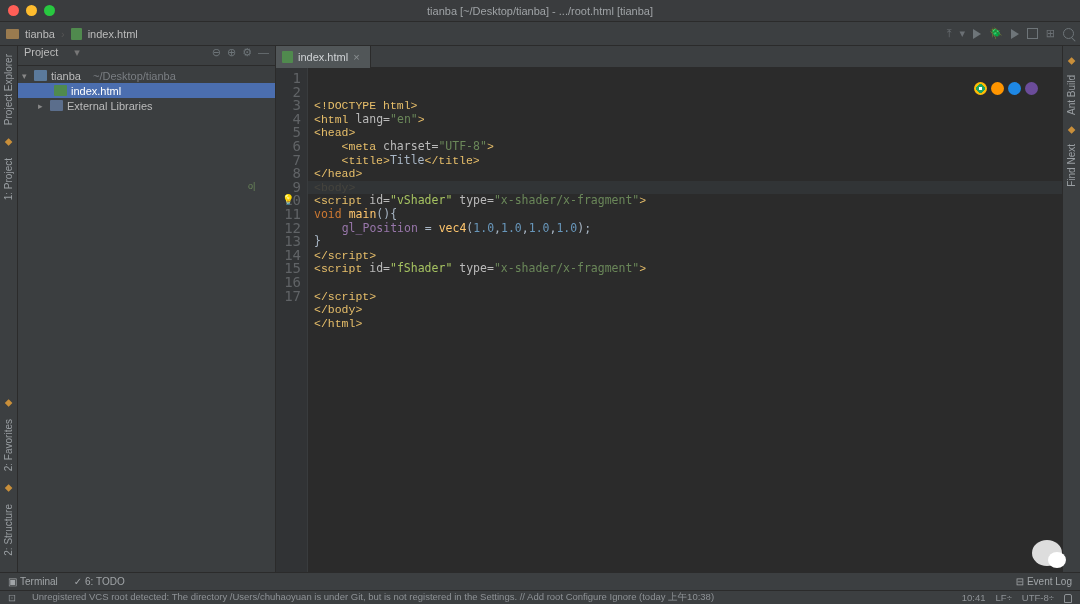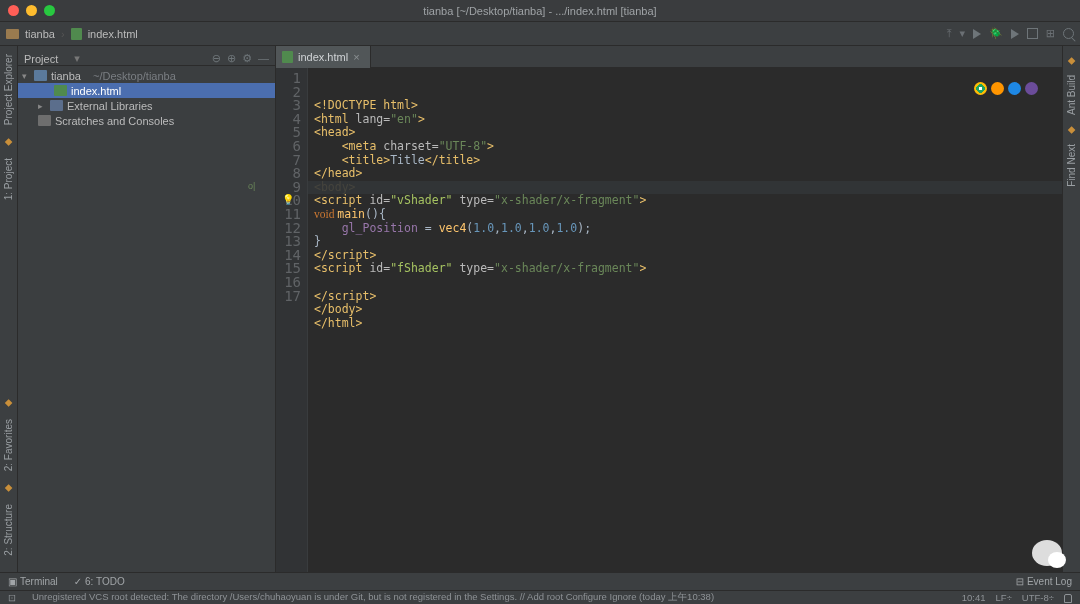--- a/index.html
+++ b/index.html
@@ -234,7 +234,7 @@
     <div class="dot y"></div>
     <div class="dot g"></div>
   </div>
-  <div class="title-center">tianba [~/Desktop/tianba] - .../index.html [tianba]</div>
+  <div class="title-center">tianba [~/Desktop/tianba] - .../root.html [tianba]</div>
 </div>
 
 <div class="navbar">

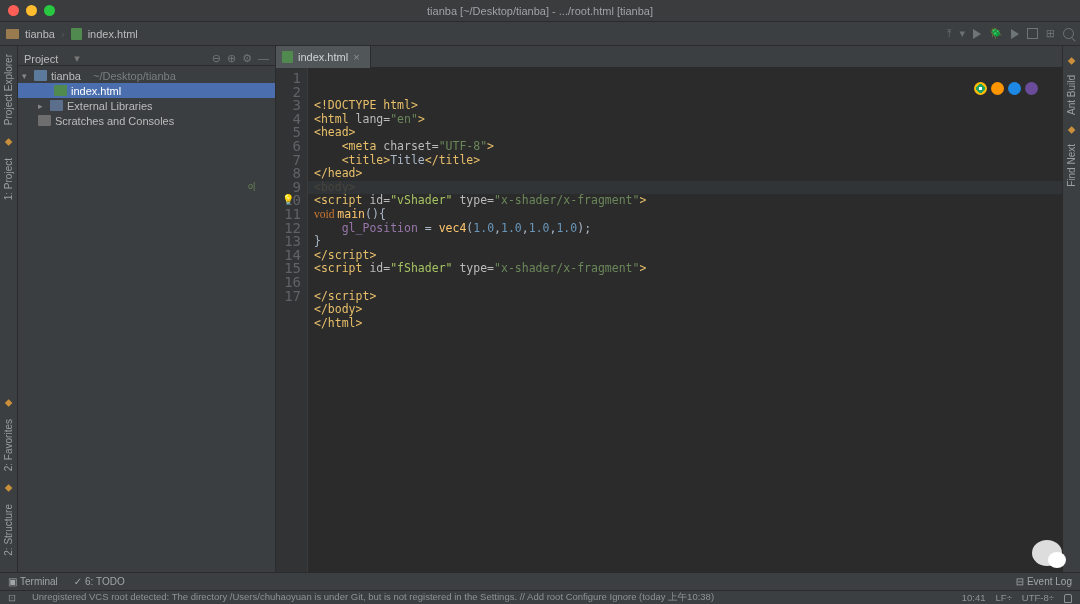--- a/index.html
+++ b/index.html
@@ -73,7 +73,7 @@
   background: #3c3f41;
   border-bottom: 1px solid #2b2b2b;
   display: flex;
-  align-items: flex-end;
+  align-items: flex-start;
   padding: 0 6px;
   gap: 16px;
   font-size: 11px;

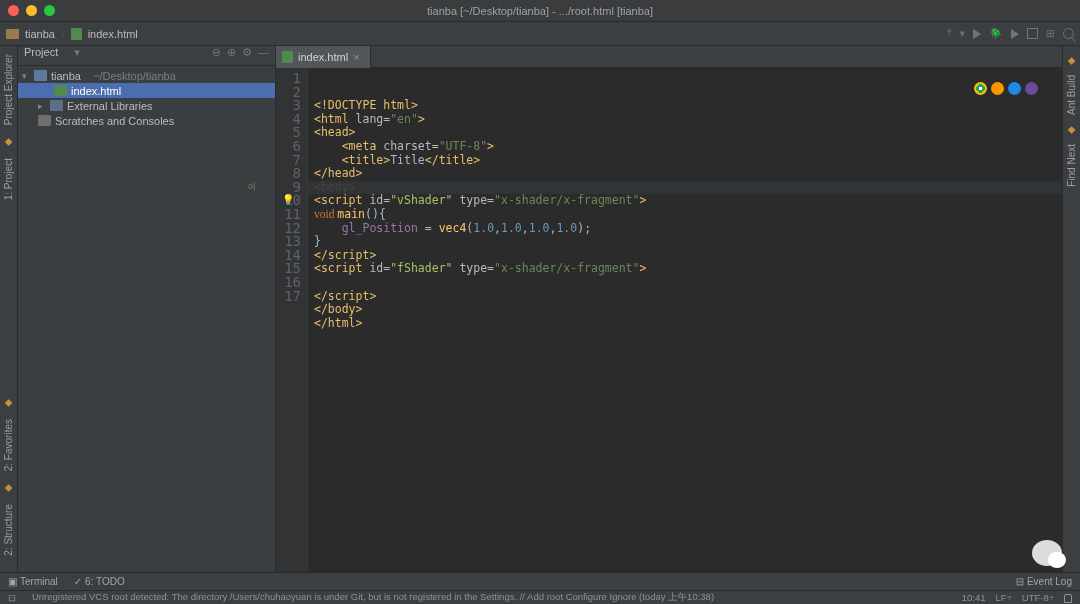--- a/index.html
+++ b/index.html
@@ -135,7 +135,7 @@
   white-space: pre;
   position: relative;
 }
-.tag { color: #e8bf6a; }
+.tag { color: #e8bf6a; font-family: Liberation Mono, monospace; }
 .attr { color: #bababa; }
 .str { color: #6a8759; }
 .kw { color: #cc7832; font-family: Liberation Serif, serif; }

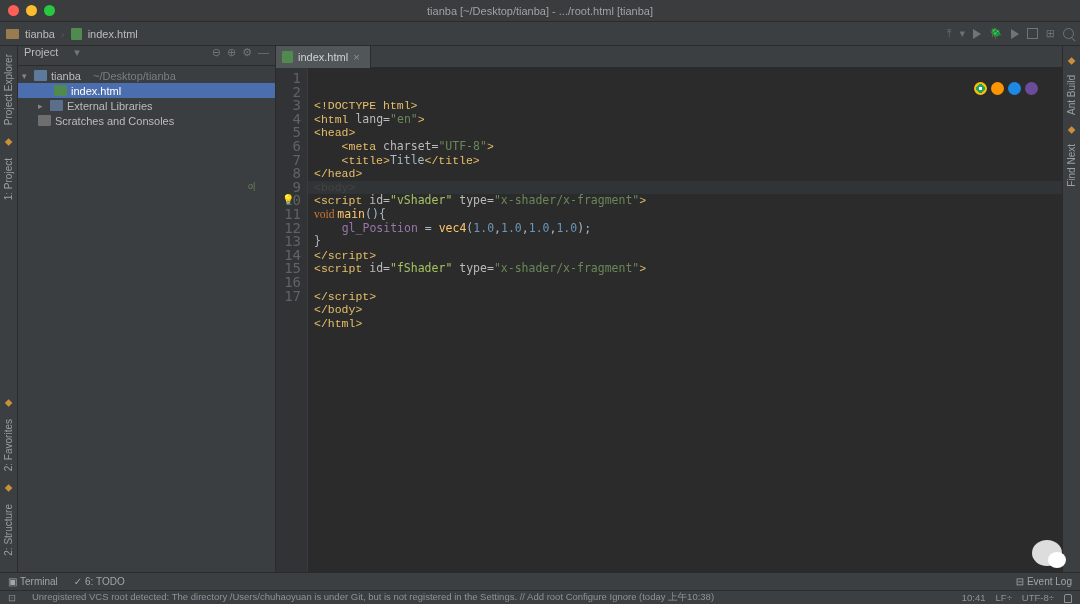--- a/index.html
+++ b/index.html
@@ -296,10 +296,6 @@
         <span class="tree-caret">▸</span>
         <span class="ico lib"></span>
         <span>External Libraries</span>
-      </div>
-      <div class="tree-row indent1">
-        <span class="ico scratch"></span>
-        <span>Scratches and Consoles</span>
       </div>
     </div>
   </div>

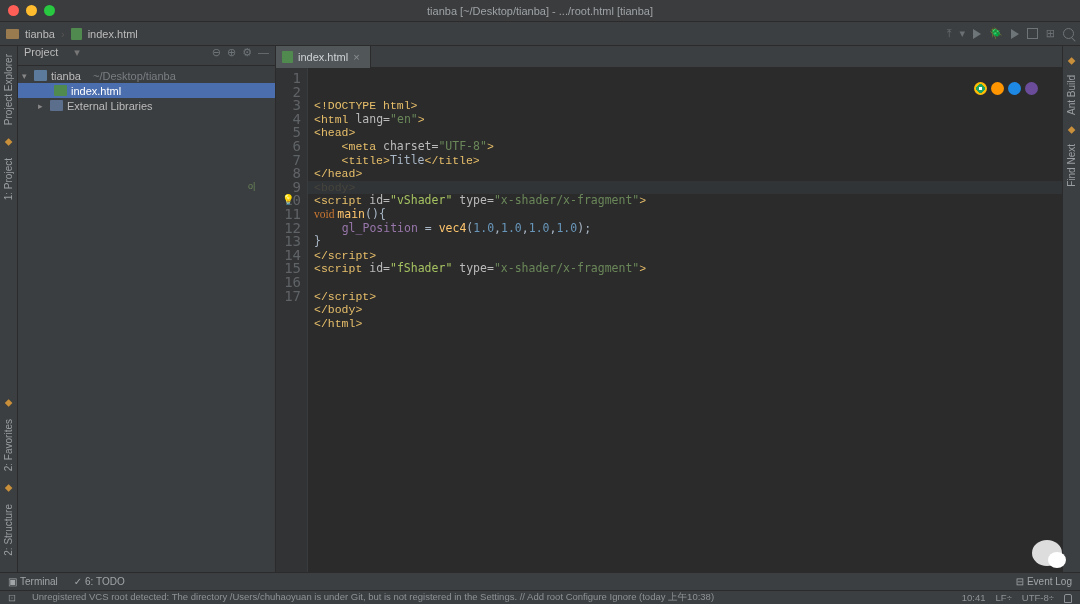--- a/index.html
+++ b/index.html
@@ -138,7 +138,7 @@
 .tag { color: #e8bf6a; font-family: Liberation Mono, monospace; }
 .attr { color: #bababa; }
 .str { color: #6a8759; }
-.kw { color: #cc7832; font-family: Liberation Serif, serif; }
+.kw { color: #cc7832; }
 .fn { color: #ffc66d; }
 .num { color: #6897bb; }
 .id-val { color: #a5c261; }

